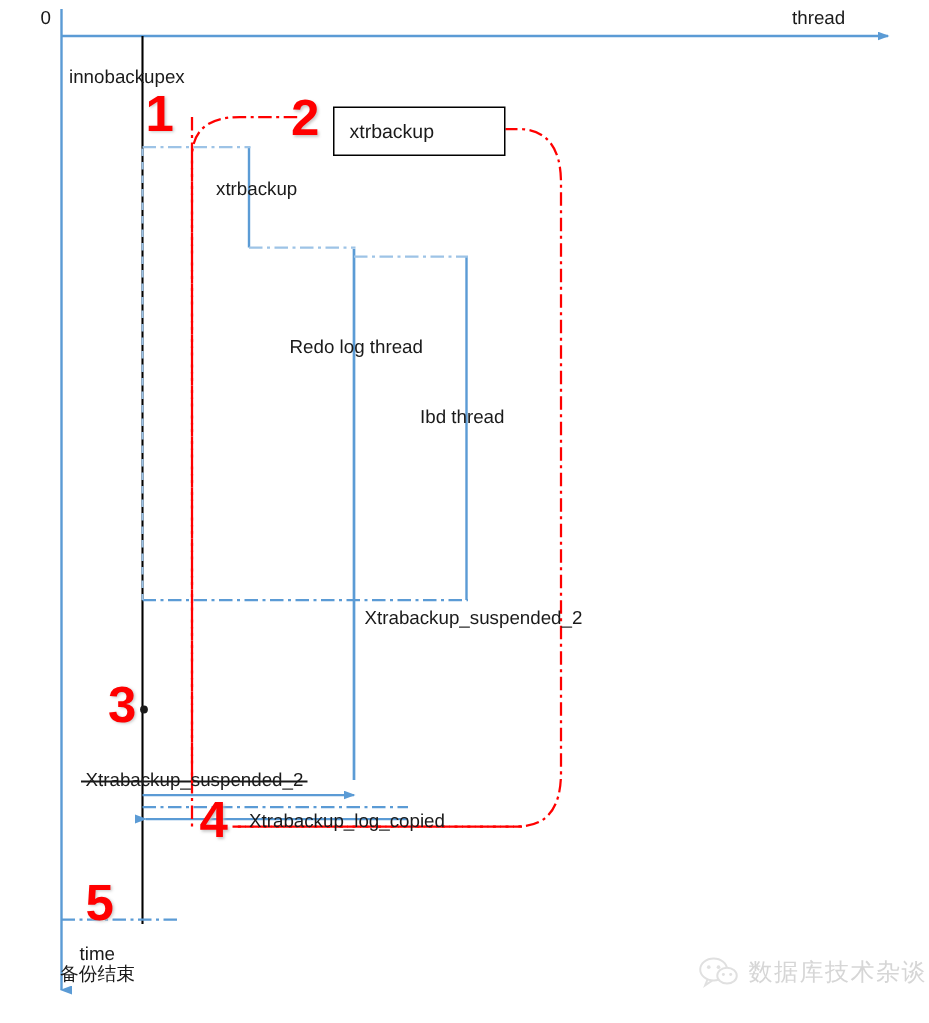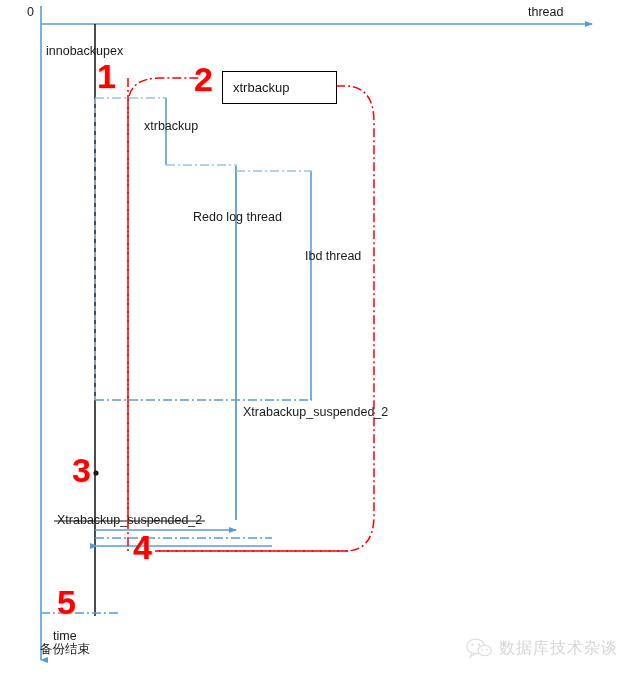--- a/index.html
+++ b/index.html
@@ -134,7 +134,7 @@
 
   <div class="lbl" style="left:144px; top:120px;">xtrbackup</div>
 
-  <div class="lbl" style="left:193px; top:211px;">Redo log thread</div>
+  <div class="lbl" style="left:193px; top:225px;">Redo log thread</div>
 
   <div class="lbl" style="left:280px; top:250px;margin-left:25px;">Ibd thread</div>
 

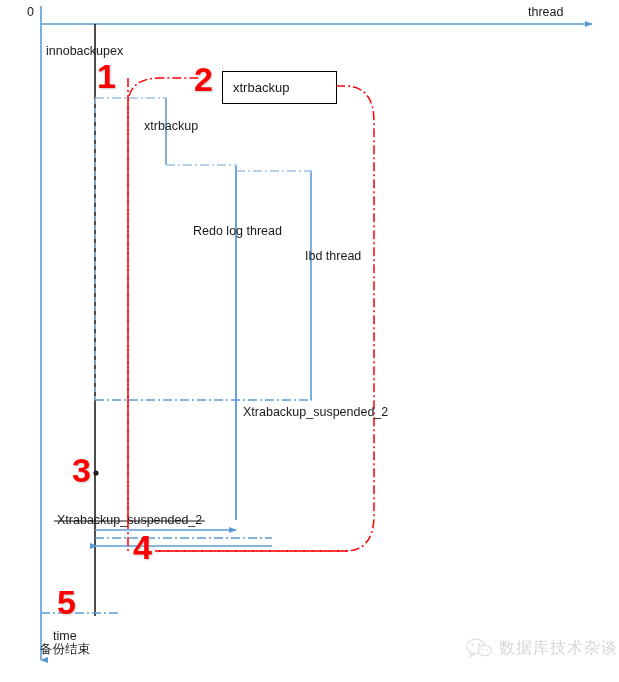--- a/index.html
+++ b/index.html
@@ -136,7 +136,7 @@
 
   <div class="lbl" style="left:193px; top:225px;">Redo log thread</div>
 
-  <div class="lbl" style="left:280px; top:250px;margin-left:25px;">Ibd thread</div>
+  <div class="lbl" style="left:280px; top:272px;">Ibd thread</div>
 
   <div class="boxed" style="left:222px; top:71px; width:115px; height:33px;">
     <span>xtrbackup</span>

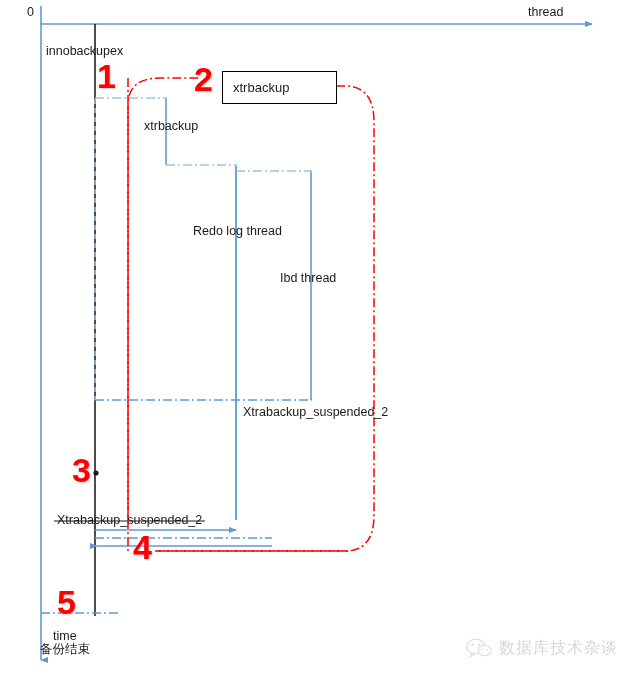--- a/index.html
+++ b/index.html
@@ -146,6 +146,7 @@
 
   <div class="lbl" style="left:57px; top:514px;">Xtrabackup_suspended_2</div>
 
+  <div class="lbl" style="left:166px; top:541px;">Xtrabackup_log_copied</div>
 
   <div class="lbl" style="left:40px; top:629px; font-family:Liberation Mono, monospace;margin-top:15px;">备份结束</div>
 

